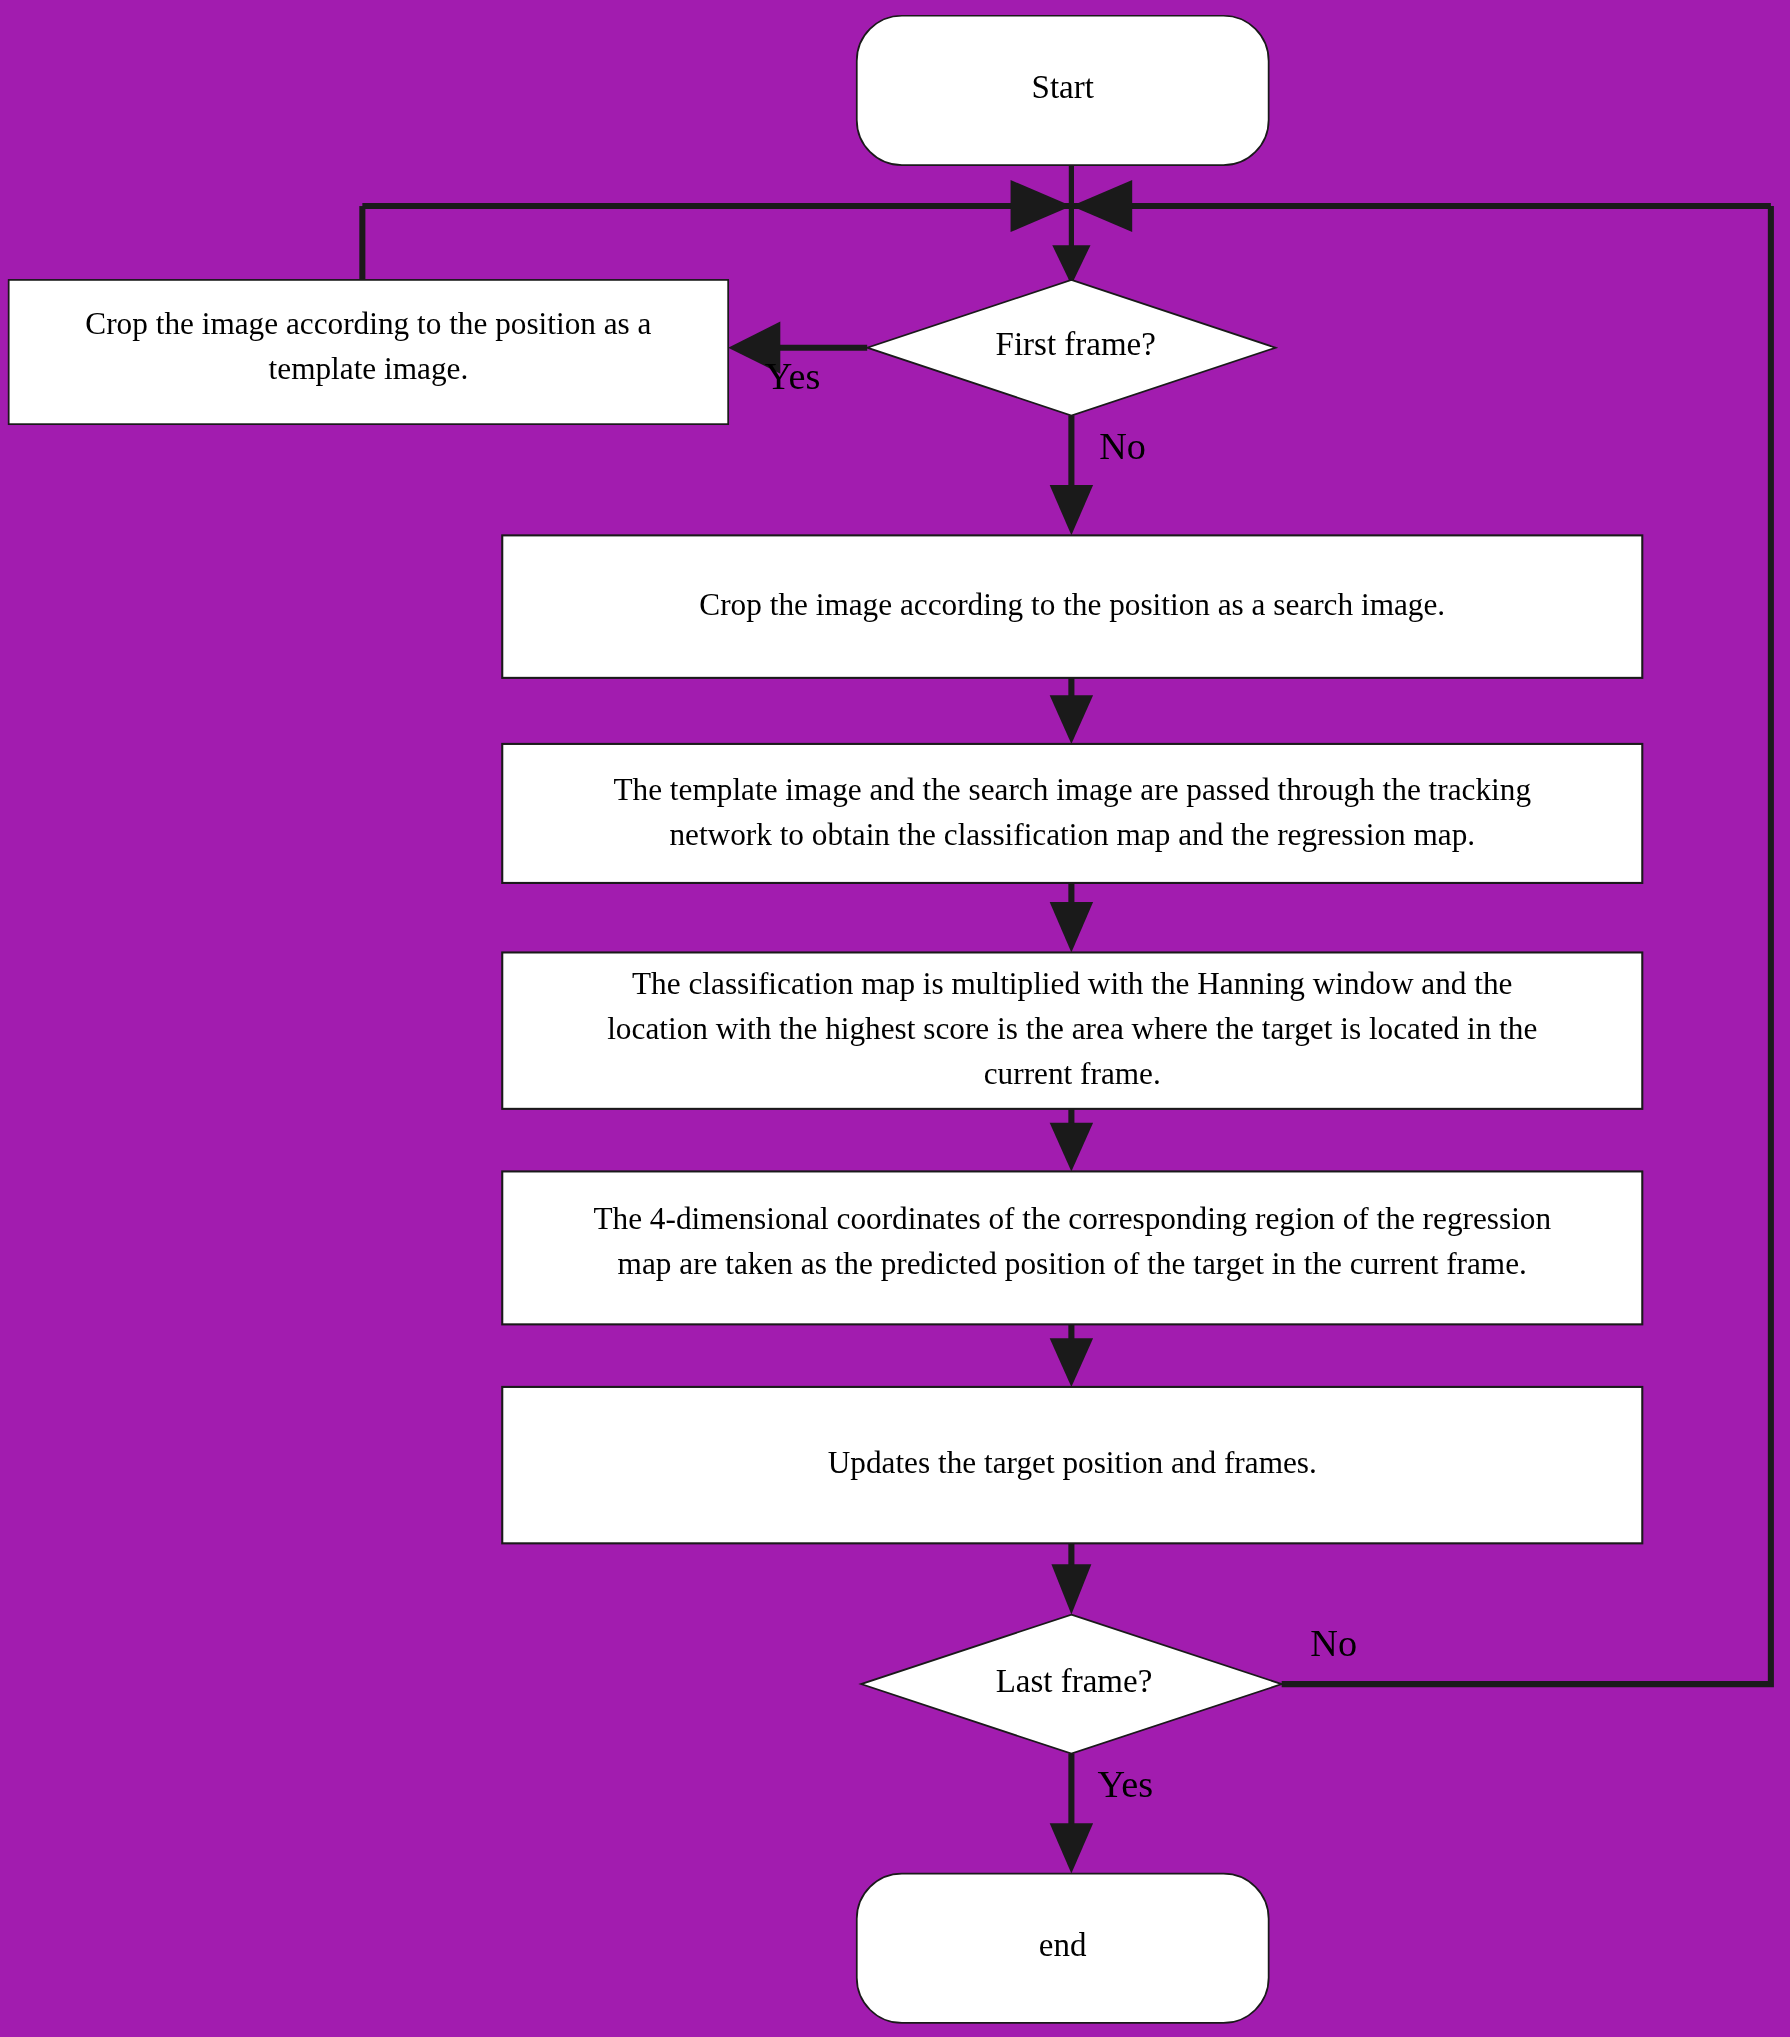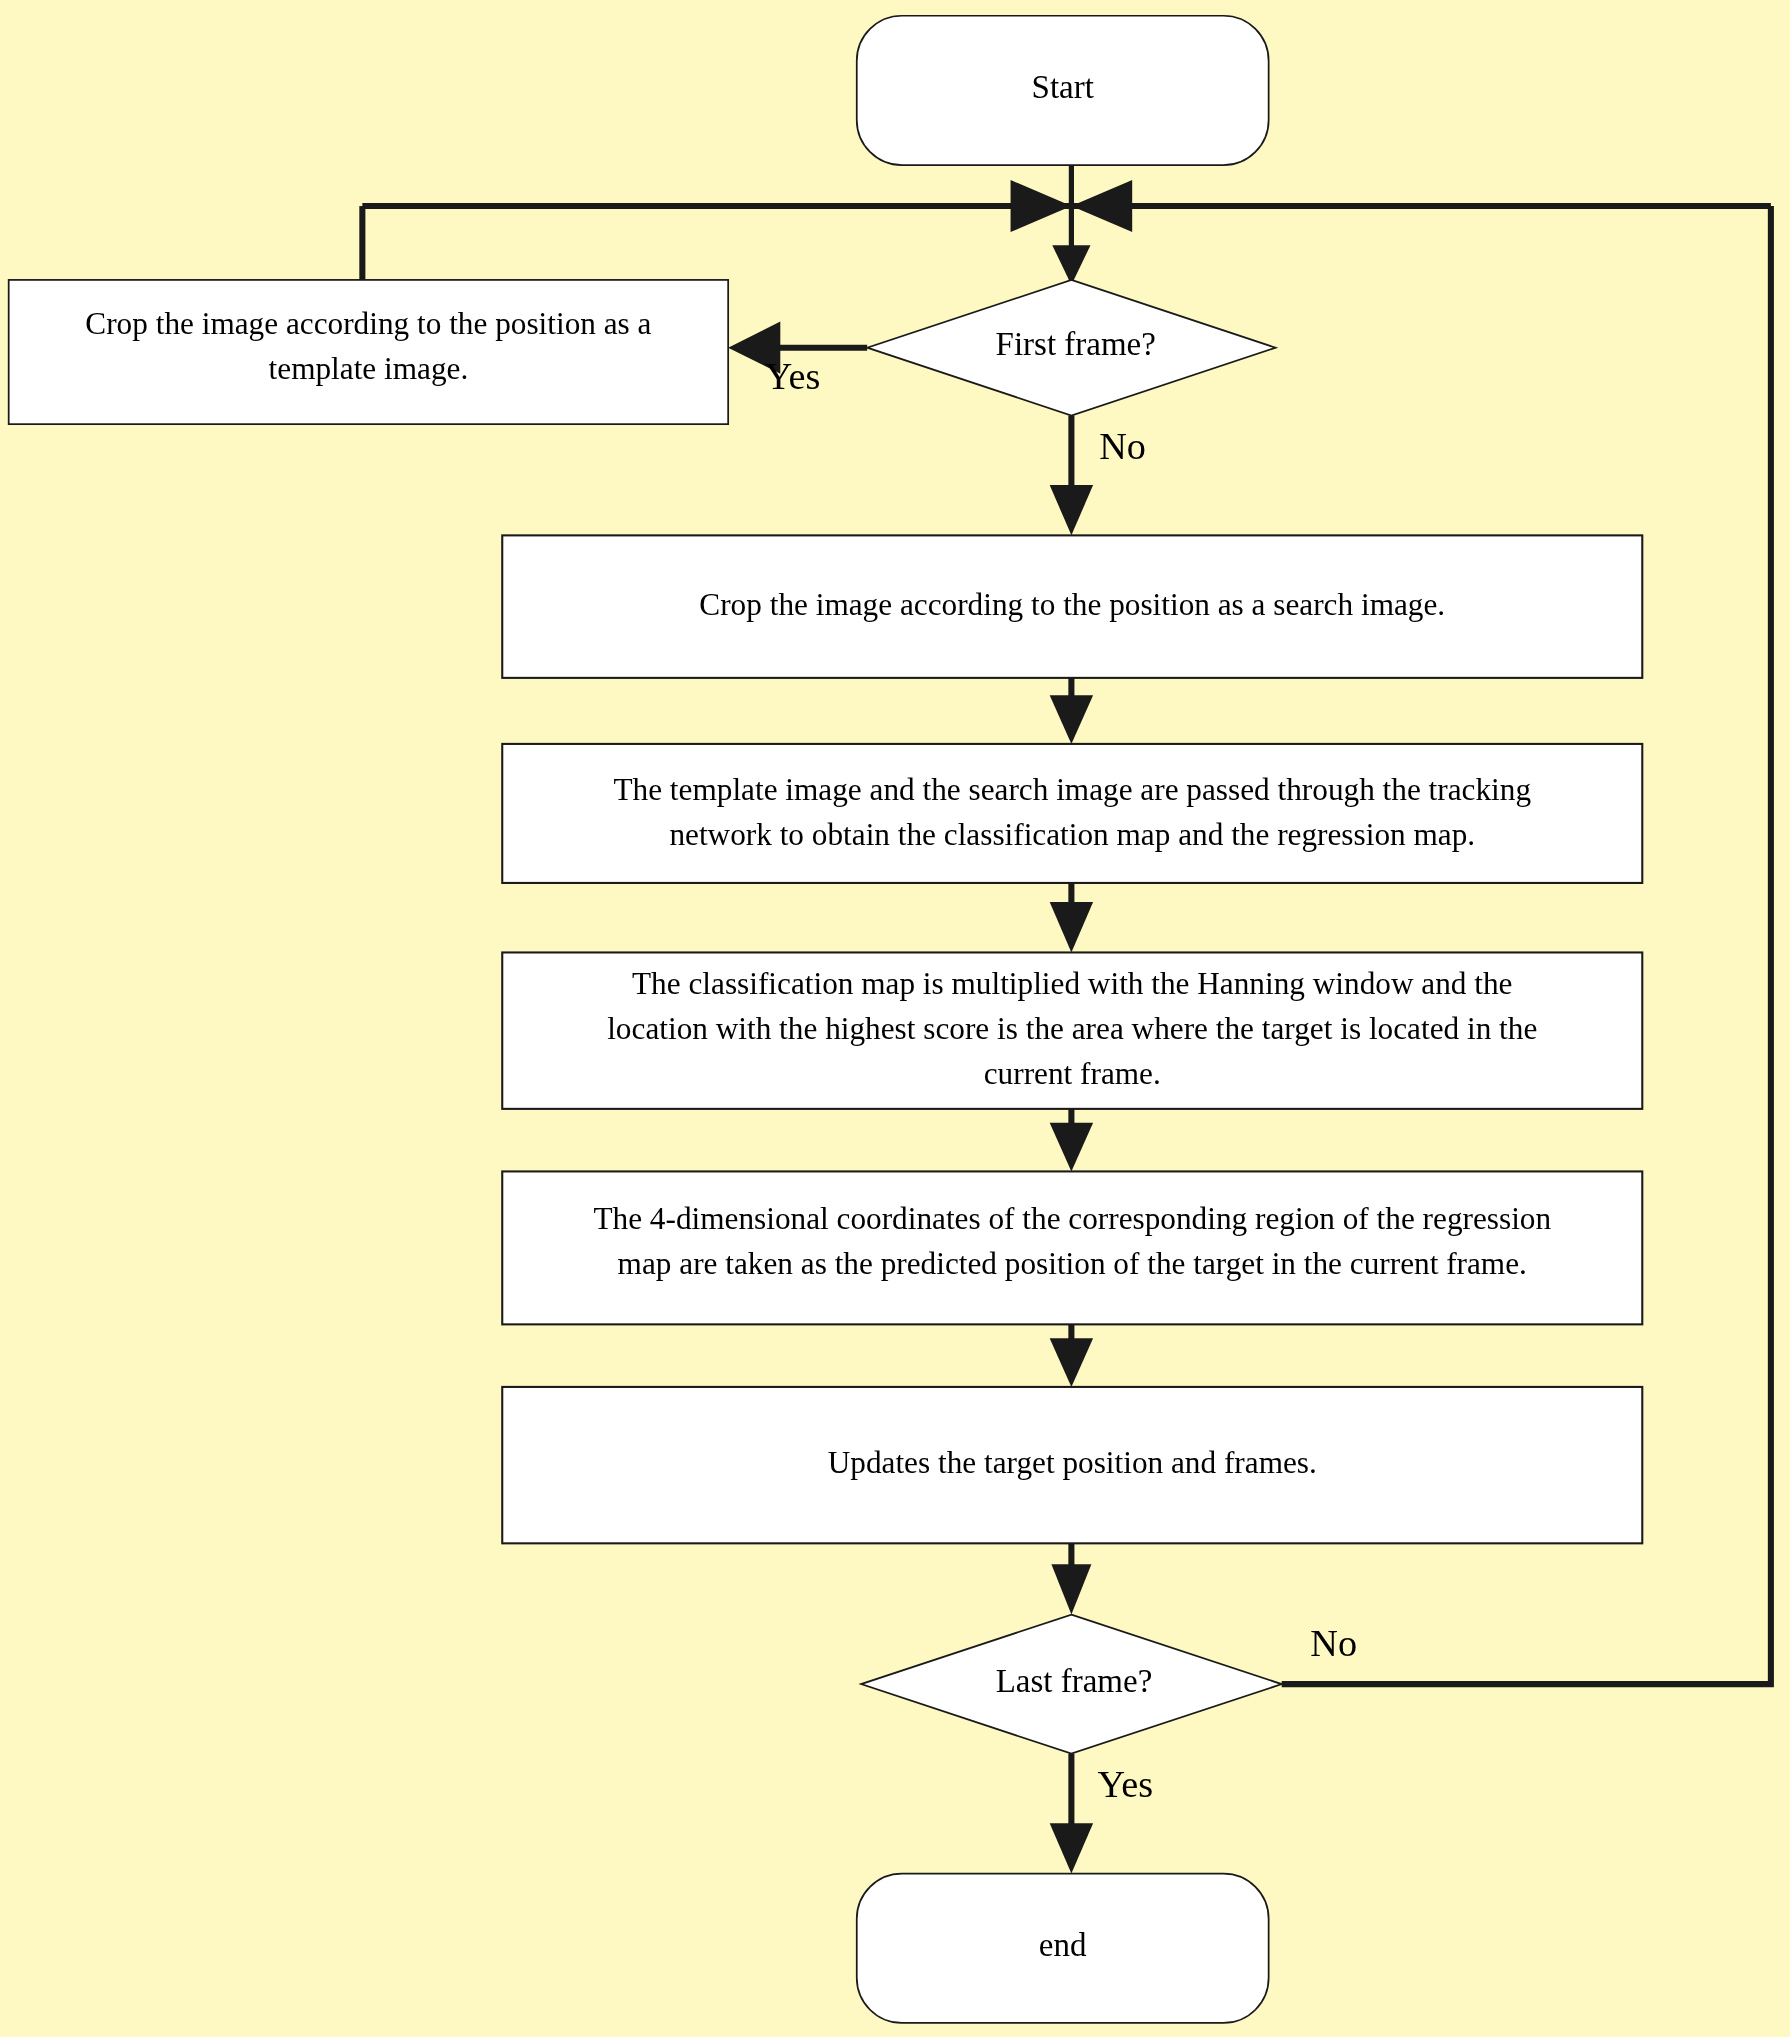--- a/index.html
+++ b/index.html
@@ -14,7 +14,7 @@
     position: relative;
     width: 1790px;
     height: 2037px;
-    background: #fef9c3;
+    background: #a21caf;
     overflow: hidden;
   }
   svg#flow-svg {

